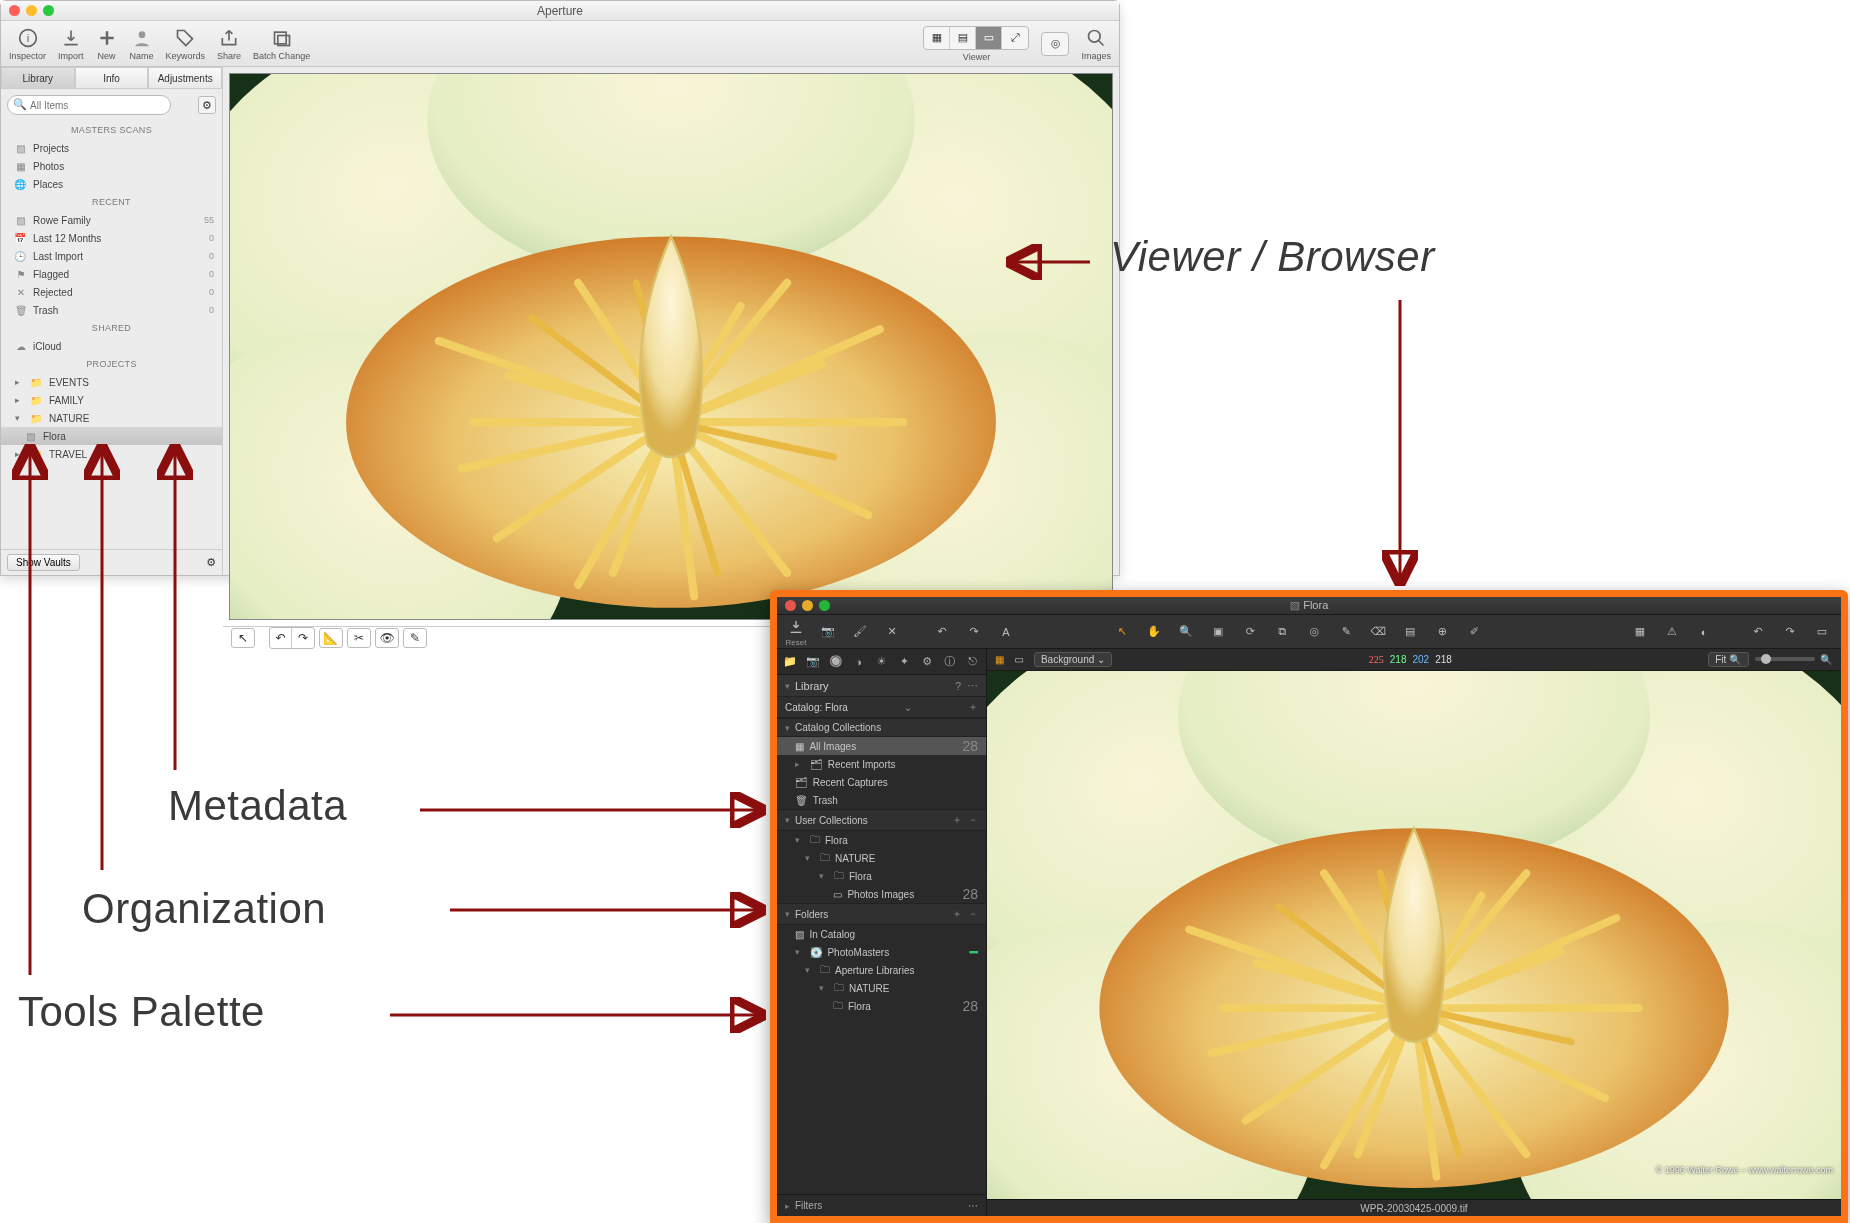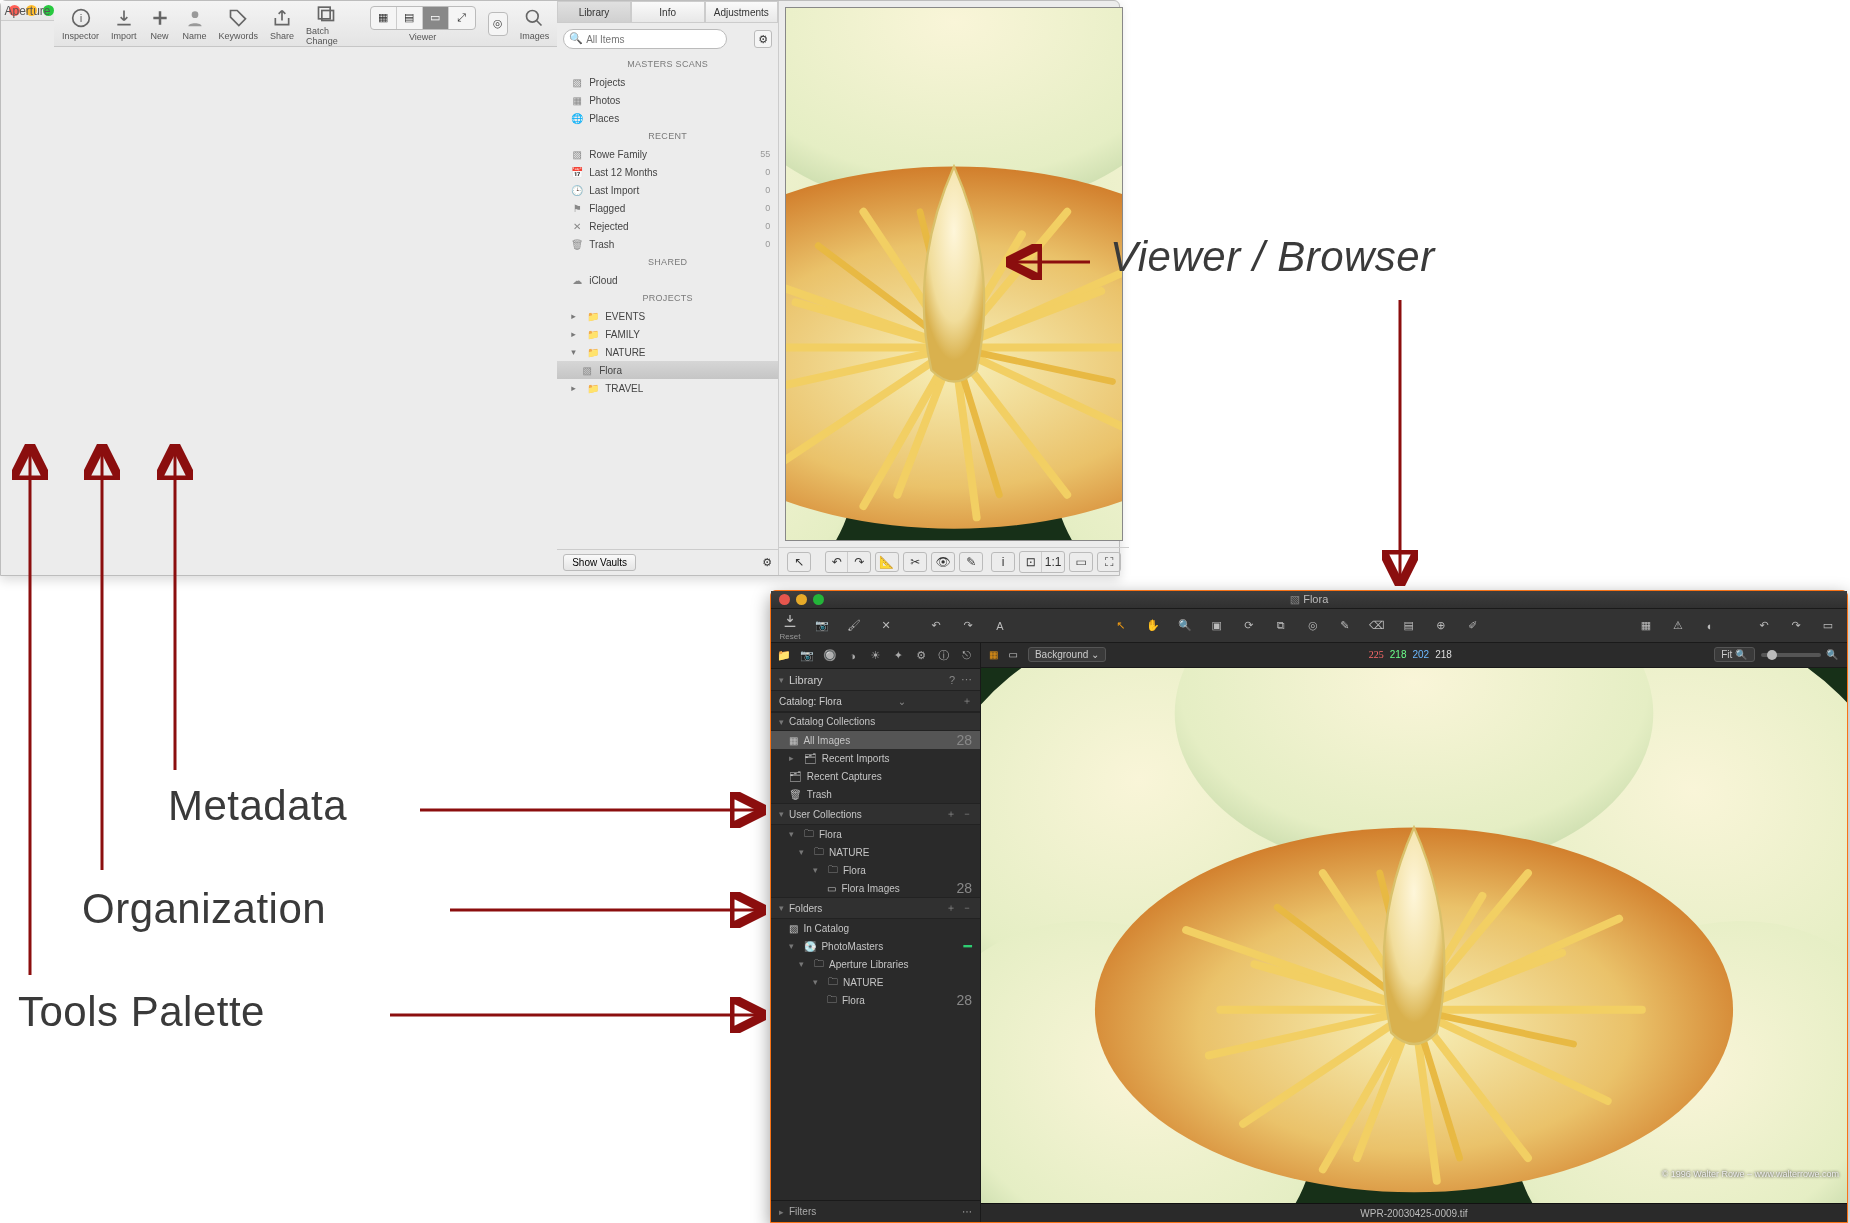--- a/index.html
+++ b/index.html
@@ -6,7 +6,7 @@
   body { font-family: -apple-system, "Helvetica Neue", Arial, sans-serif; background: #fff; width: 1850px; height: 1223px; position: relative; overflow: hidden; }
 
   
-  .aperture-window { position: absolute; left: 0; top: 0; width: 1120px; height: 576px; background: #ececec; border: 1px solid #bdbdbd; border-radius: 6px 6px 0 0; box-shadow: 0 4px 12px rgba(0,0,0,.15); display: flex; flex-direction: row; font-size: 11px; color: #333; }
+  .aperture-window { position: absolute; left: 0; top: 0; width: 1120px; height: 576px; background: #ececec; border: 1px solid #bdbdbd; border-radius: 6px 6px 0 0; box-shadow: 0 4px 12px rgba(0,0,0,.15); display: flex; flex-direction: column; font-size: 11px; color: #333; }
   .ap-titlebar { height: 20px; background: linear-gradient(#f7f7f7,#e6e6e6); border-bottom: 1px solid #ccc; position: relative; display: flex; align-items: center; }
   .traffic { display: flex; gap: 6px; padding-left: 8px; }
   .traffic span { width: 11px; height: 11px; border-radius: 50%; display: inline-block; }

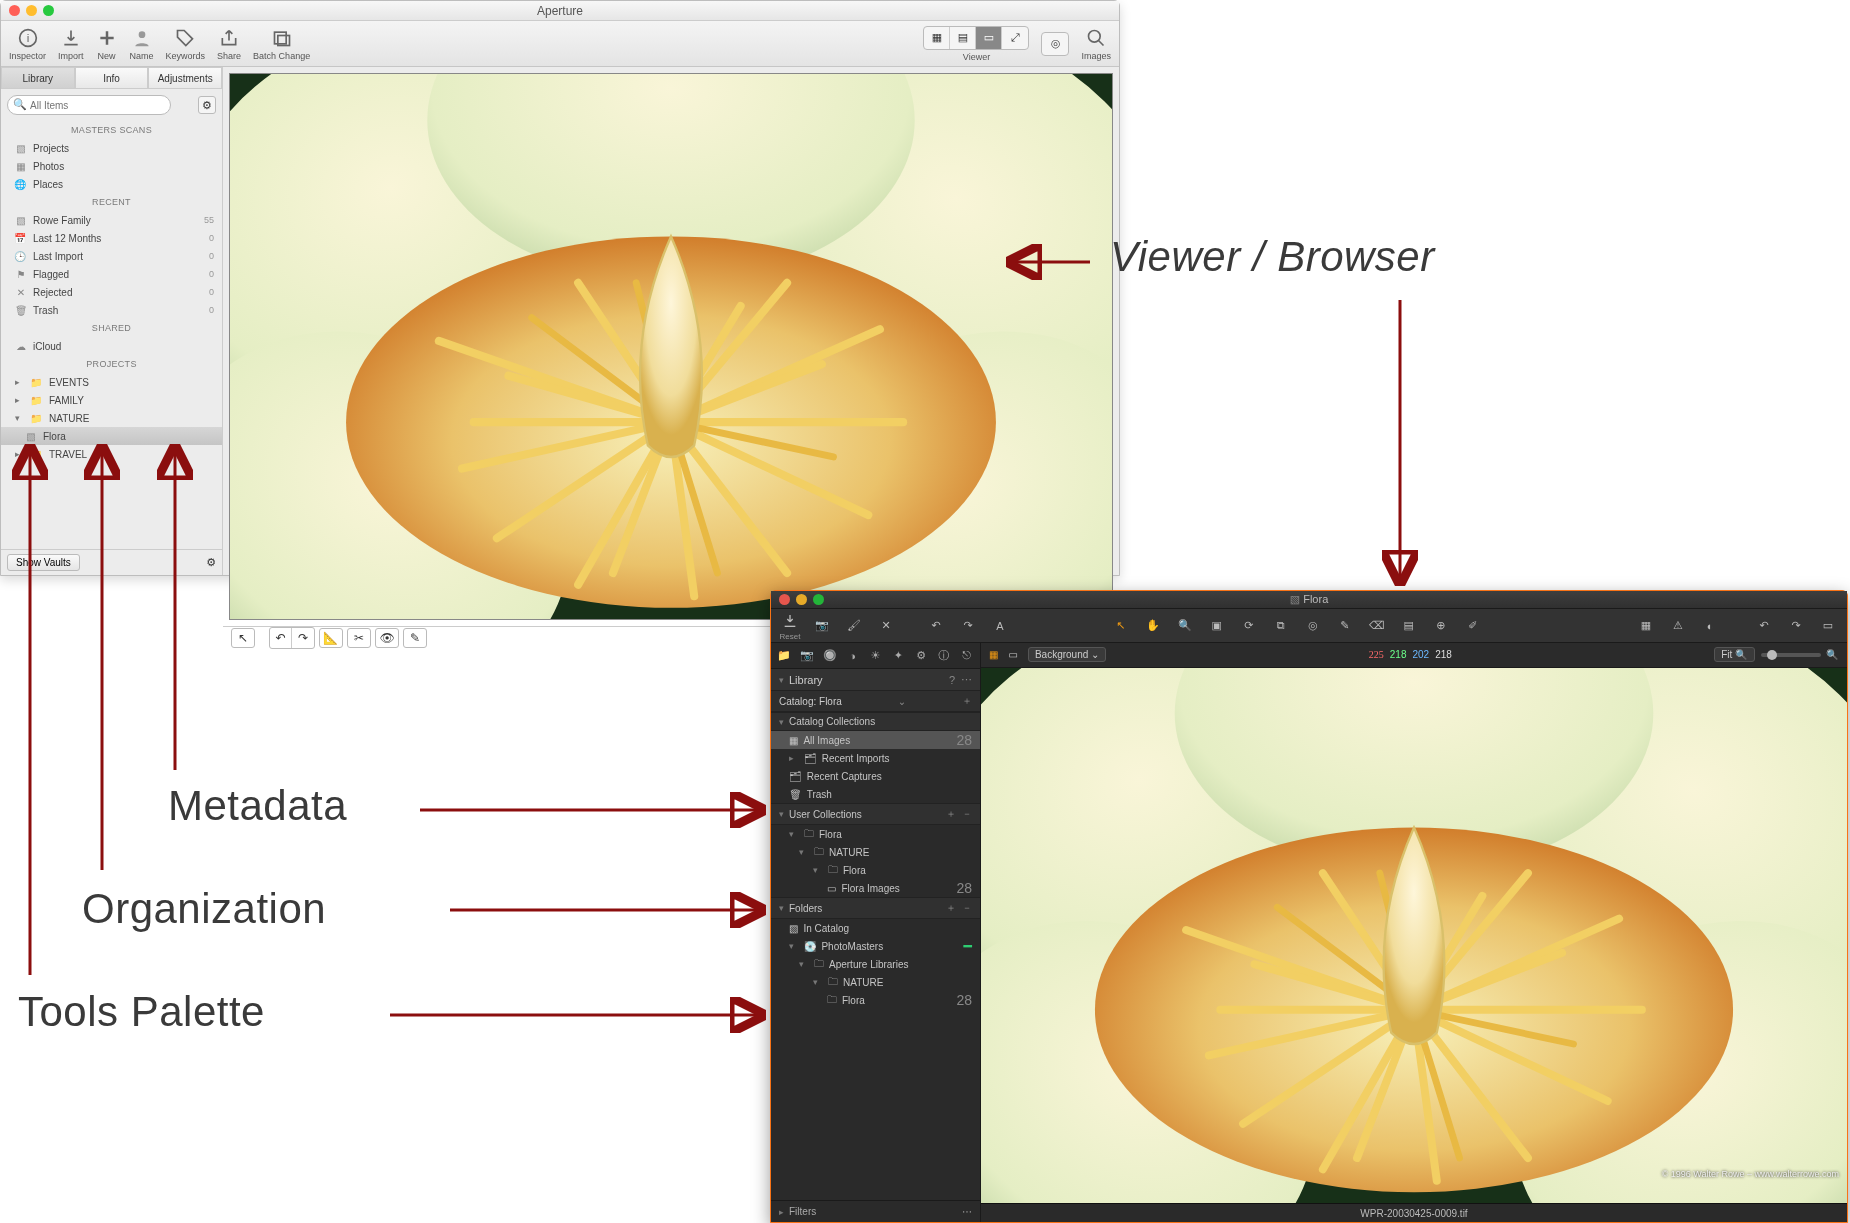--- a/index.html
+++ b/index.html
@@ -51,7 +51,7 @@
   .mini-btn { width:24px; height:20px; border:1px solid #bbb; border-radius:3px; display:flex; align-items:center; justify-content:center; font-size:12px;}
 
   
-  .c1-window { position:absolute; left:770px; top:590px; width:1078px; height:633px; background:#0369a1; border:1px solid #f97316; border-radius:6px 6px 0 0; color:#ccc; font-size:11px; display:flex; flex-direction:column; box-shadow:0 6px 18px rgba(0,0,0,.4);}
+  .c1-window { position:absolute; left:770px; top:590px; width:1078px; height:633px; background:#0369a1; border:7px solid #f97316; border-radius:6px 6px 0 0; color:#ccc; font-size:11px; display:flex; flex-direction:column; box-shadow:0 6px 18px rgba(0,0,0,.4);}
   .c1-titlebar { height:18px; background:linear-gradient(#3e3e3e,#303030); border-bottom:1px solid #1a1a1a; position:relative; display:flex; align-items:center;}
   .c1-title { position:absolute; left:0; right:0; text-align:center; font-size:11px; color:#bbb;}
   .c1-titlebar .traffic span { filter:brightness(.9); }

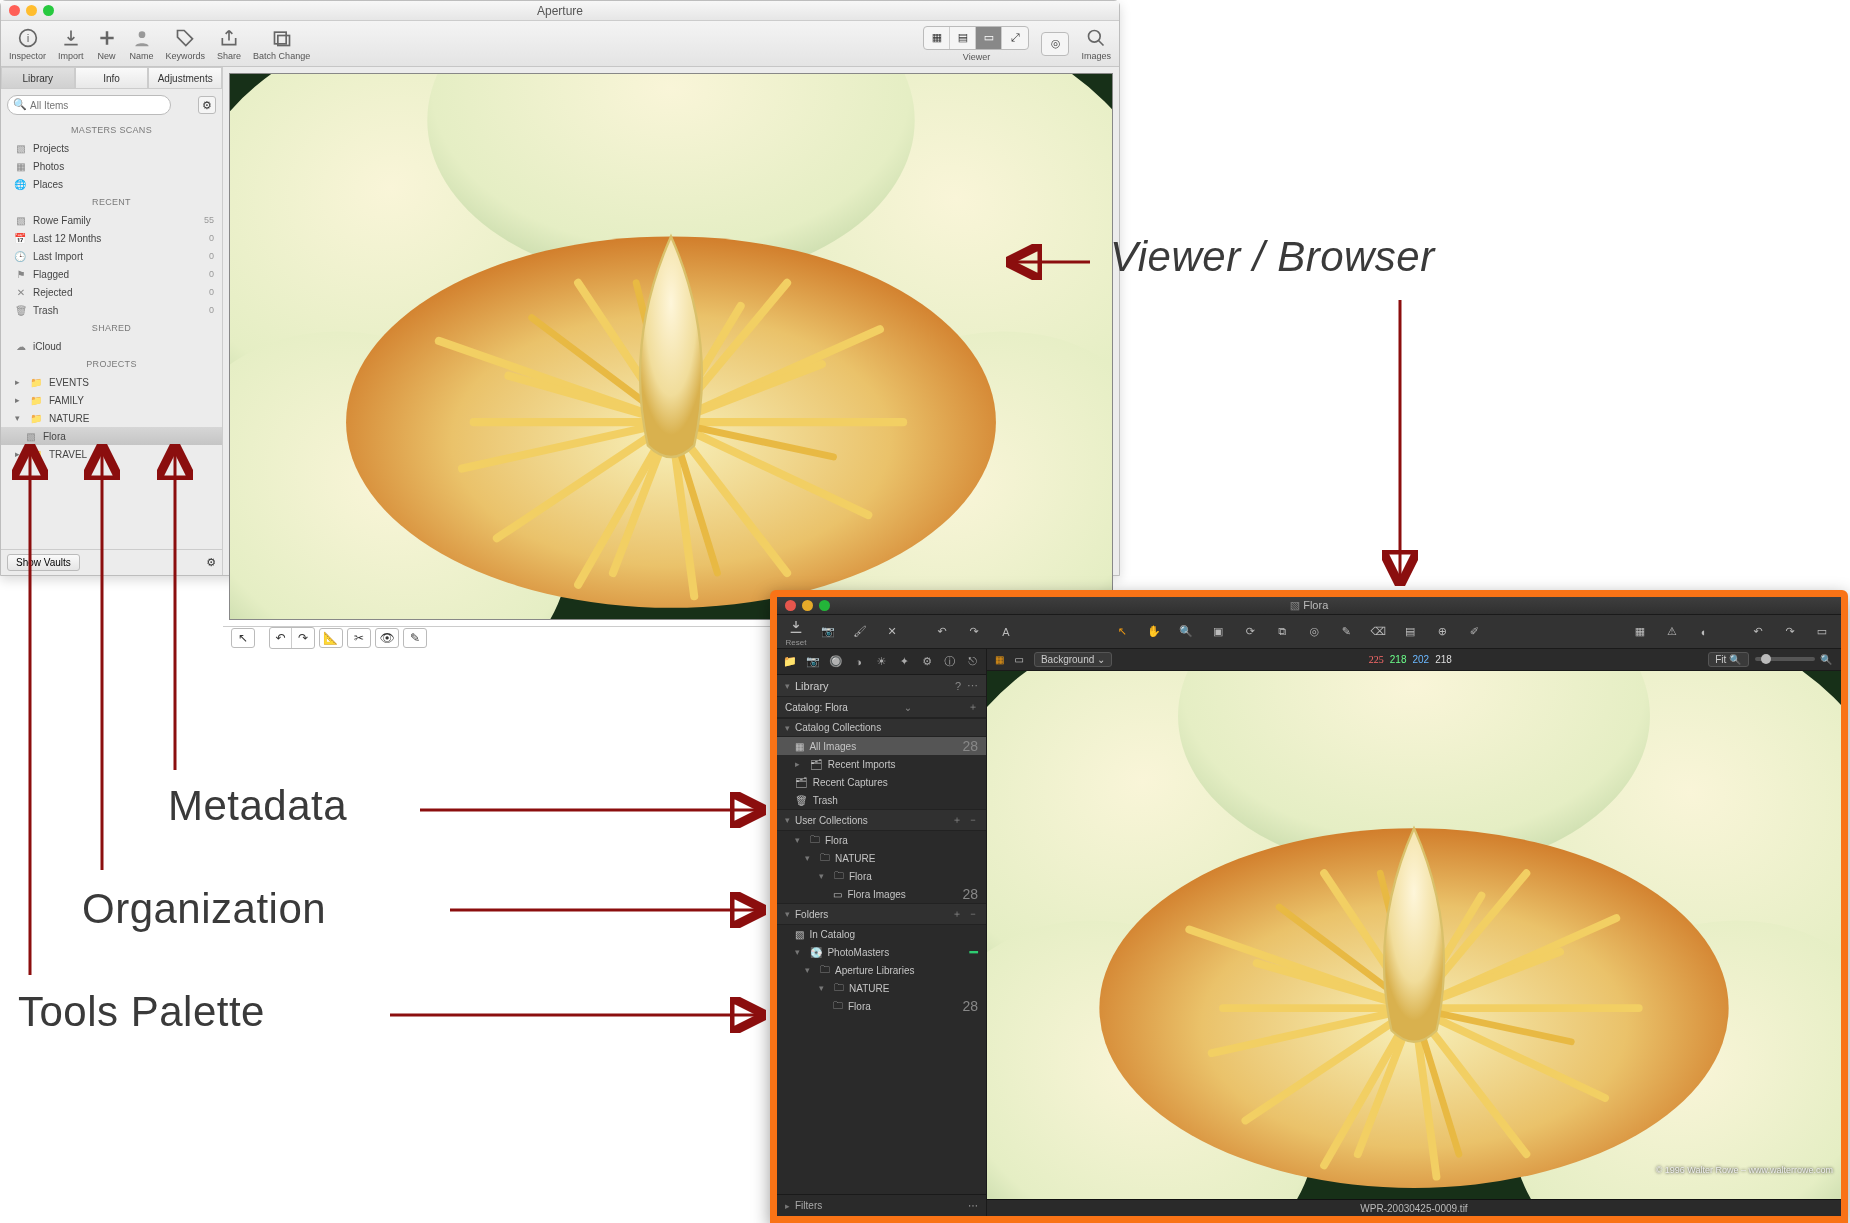--- a/index.html
+++ b/index.html
@@ -503,7 +503,7 @@
           </div>
         <div class="c1-row sub3">
             <span>▭</span>
-            <span>Flora Images</span>
+            <span>Photos Images</span>
             <span class="cnt">28</span>
           </div>
 

